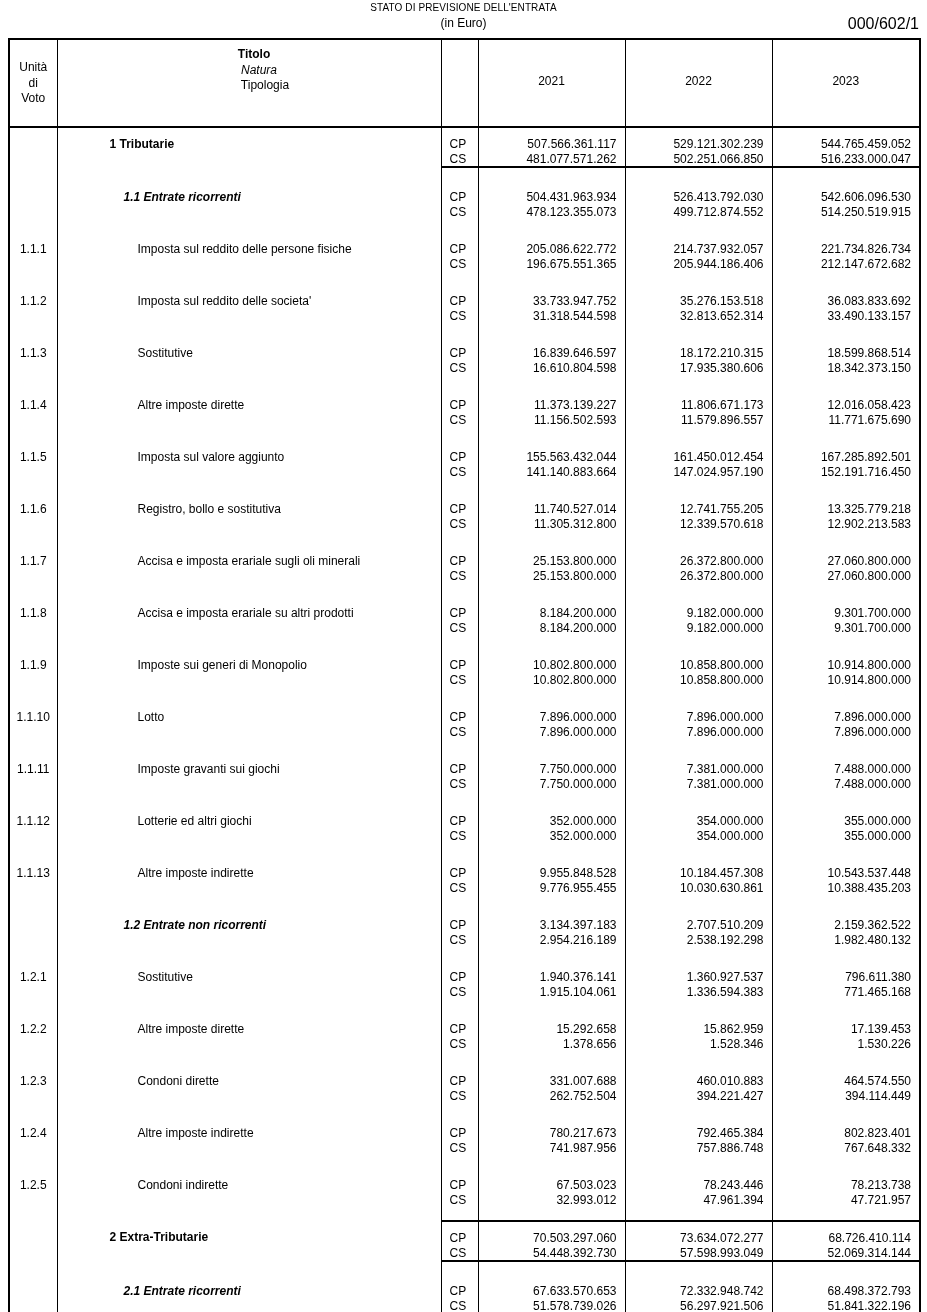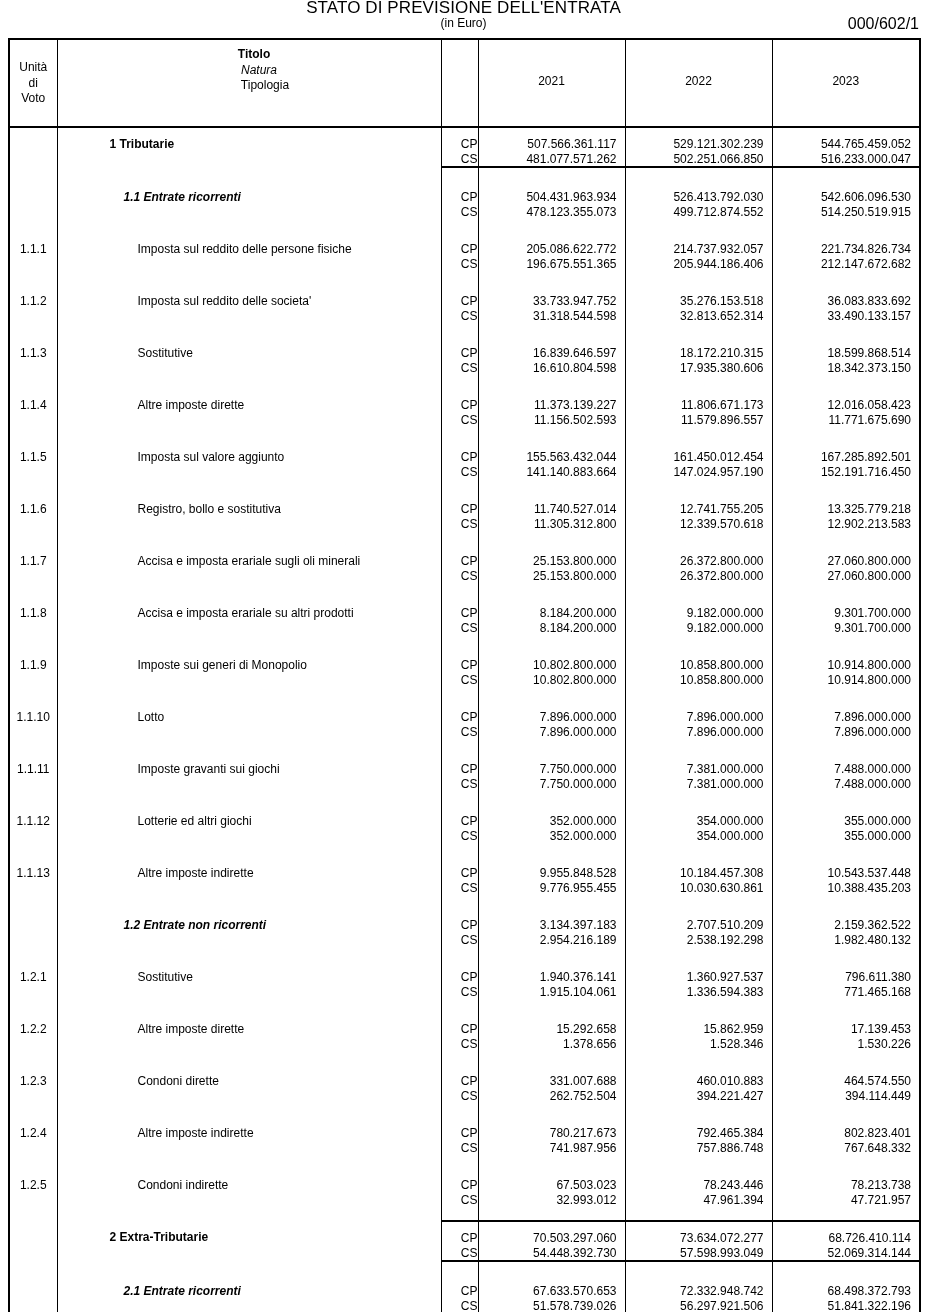--- a/index.html
+++ b/index.html
@@ -36,7 +36,7 @@
     top: 0;
     width: 927px;
     text-align: center;
-    font-size: 17px;
+    font-size: 10px;
     letter-spacing: .1px;
     line-height: 16px;
   }

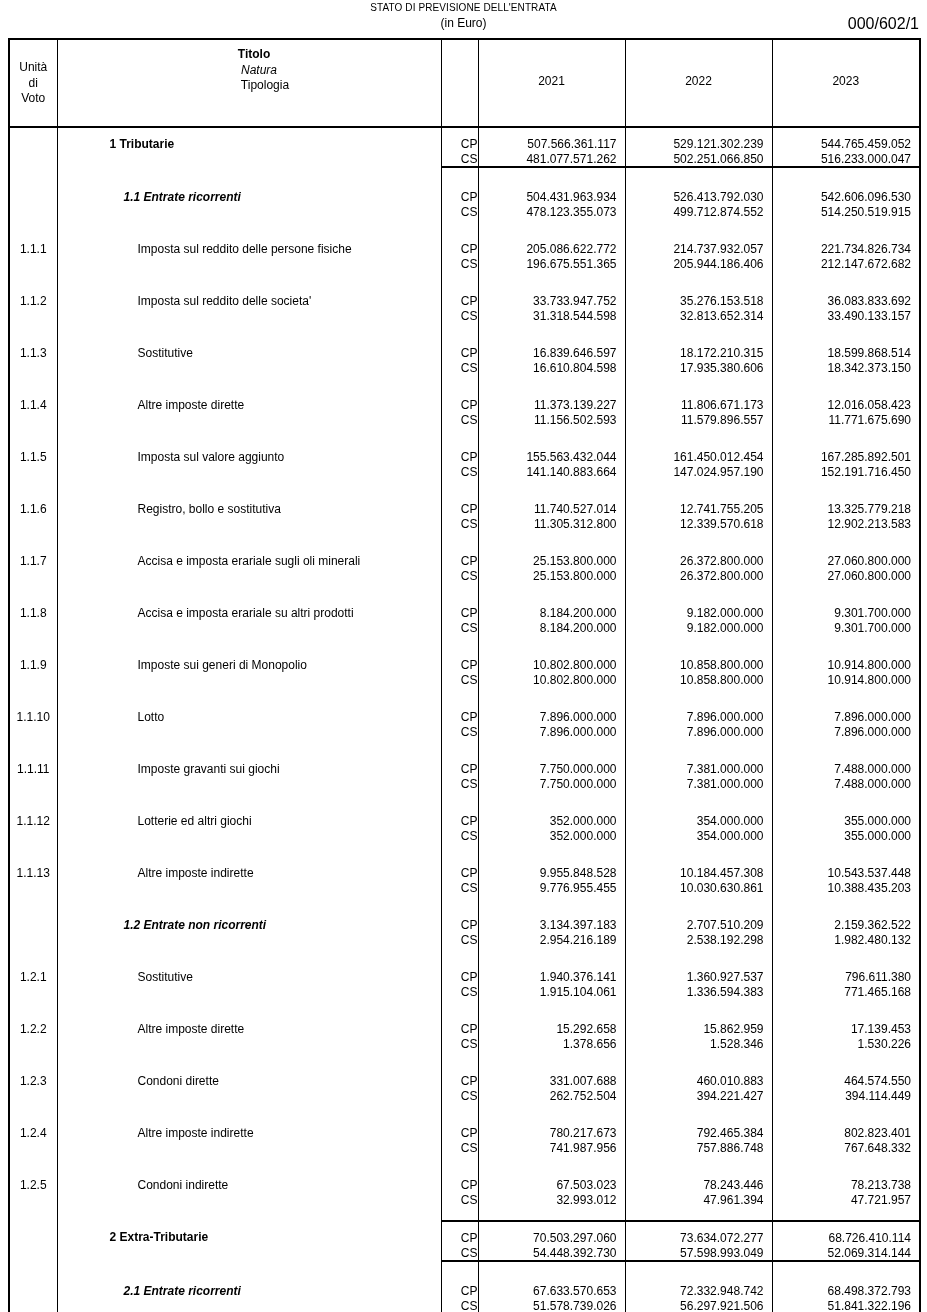--- a/index.html
+++ b/index.html
@@ -151,7 +151,7 @@
 
   td.t {
     border-right: 1.6px solid #000;
-    text-align: right;
+    text-align: left;
     font-size: 12px;
     line-height: 14.5px;
     padding: 9px 0 0 8px !important;

